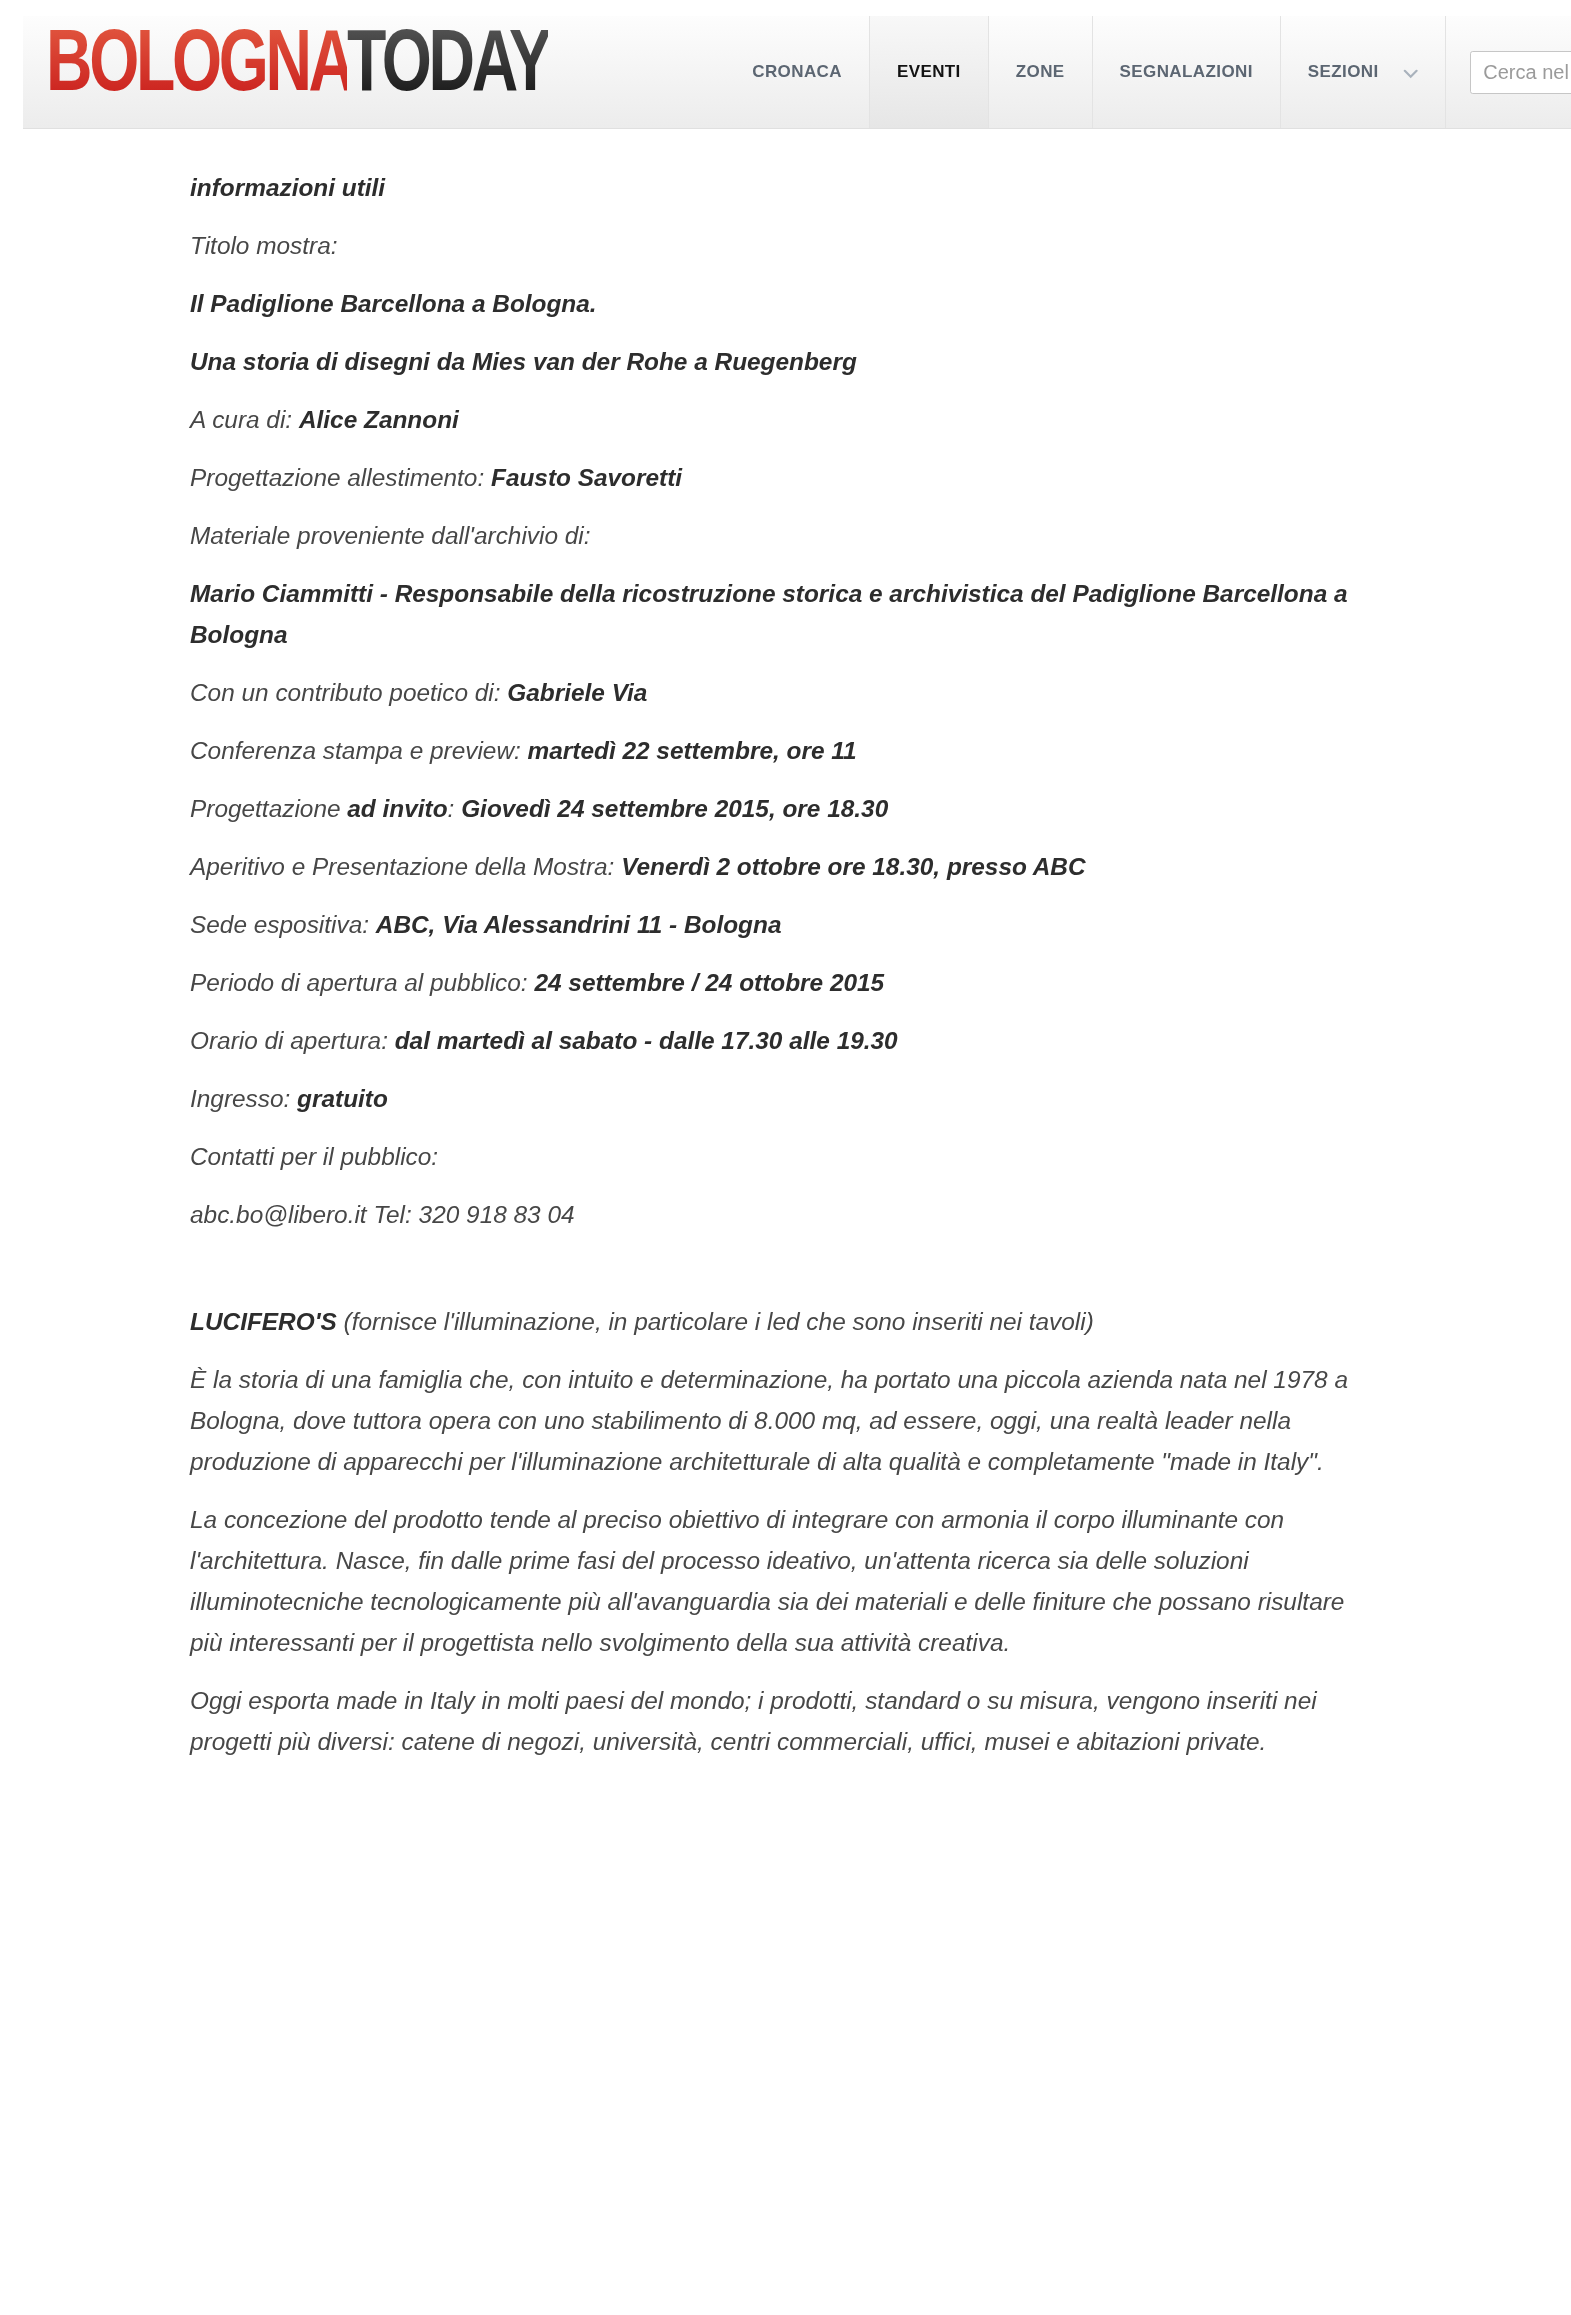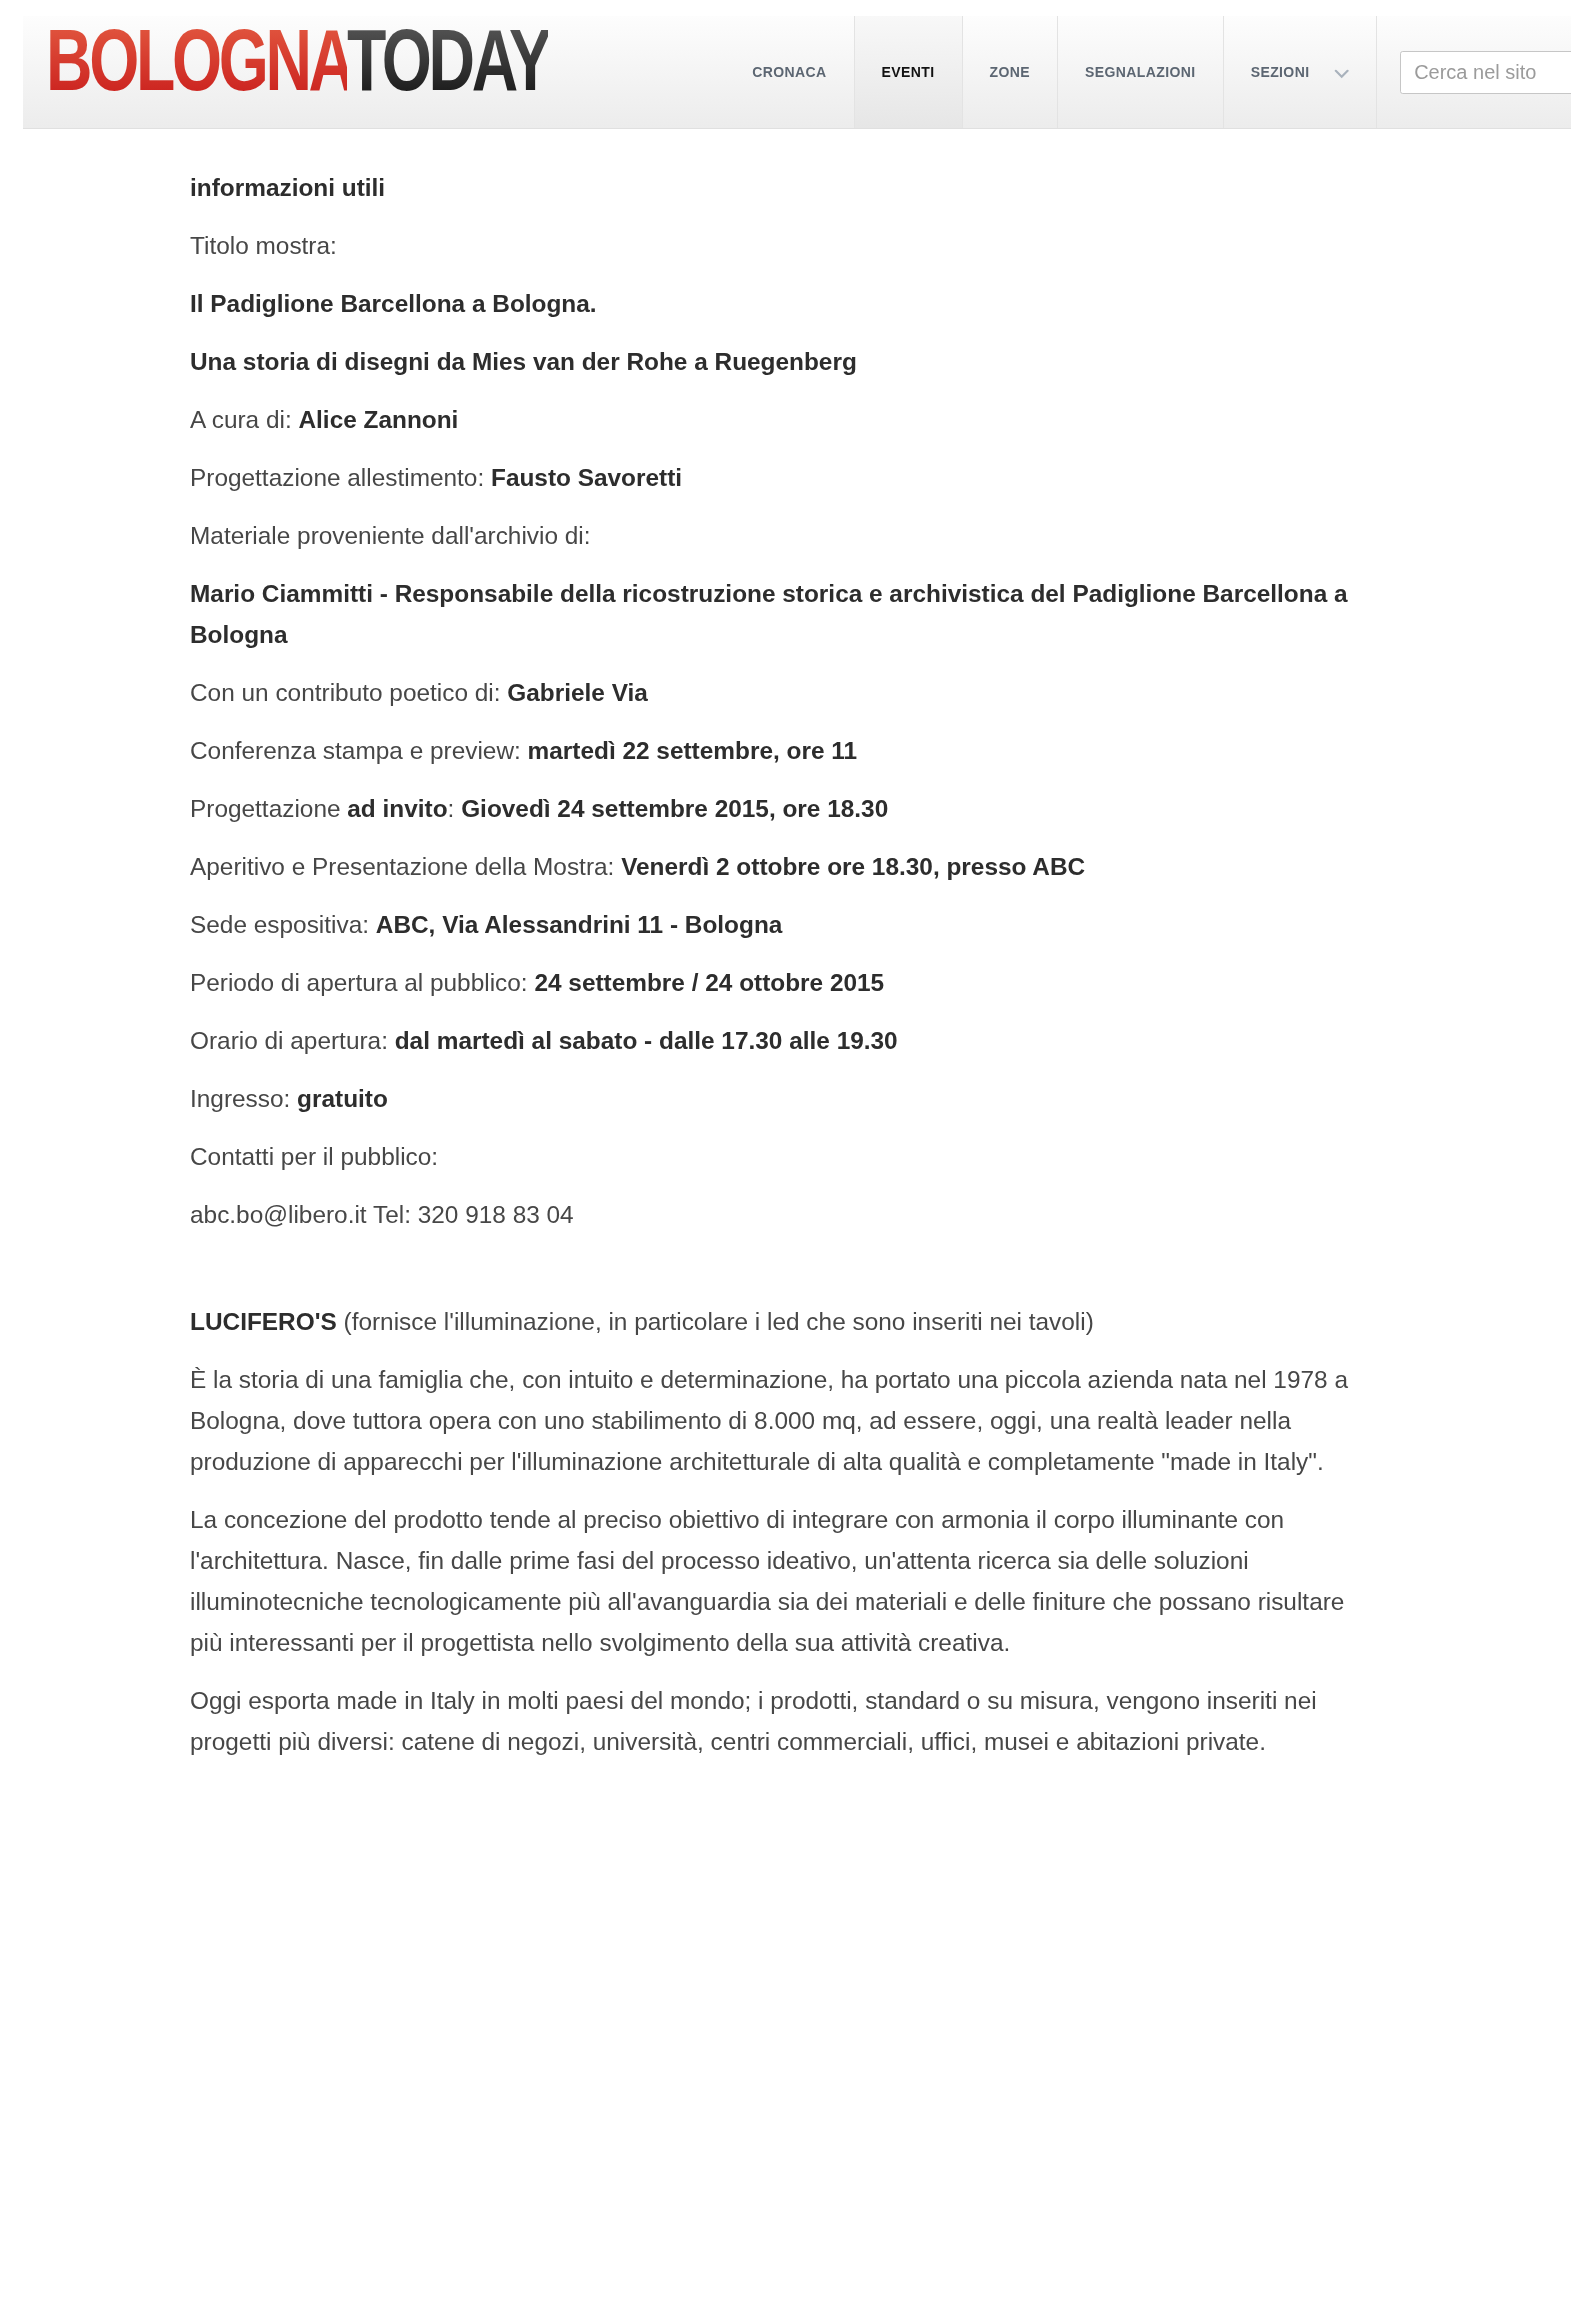--- a/index.html
+++ b/index.html
@@ -63,7 +63,7 @@
     display: flex;
     align-items: center;
     padding: 0 27px;
-    font-size: 14px;
+    font-size: 17px;
     font-weight: bold;
     letter-spacing: 0.4px;
     color: var(--nav-text, #5c6672);

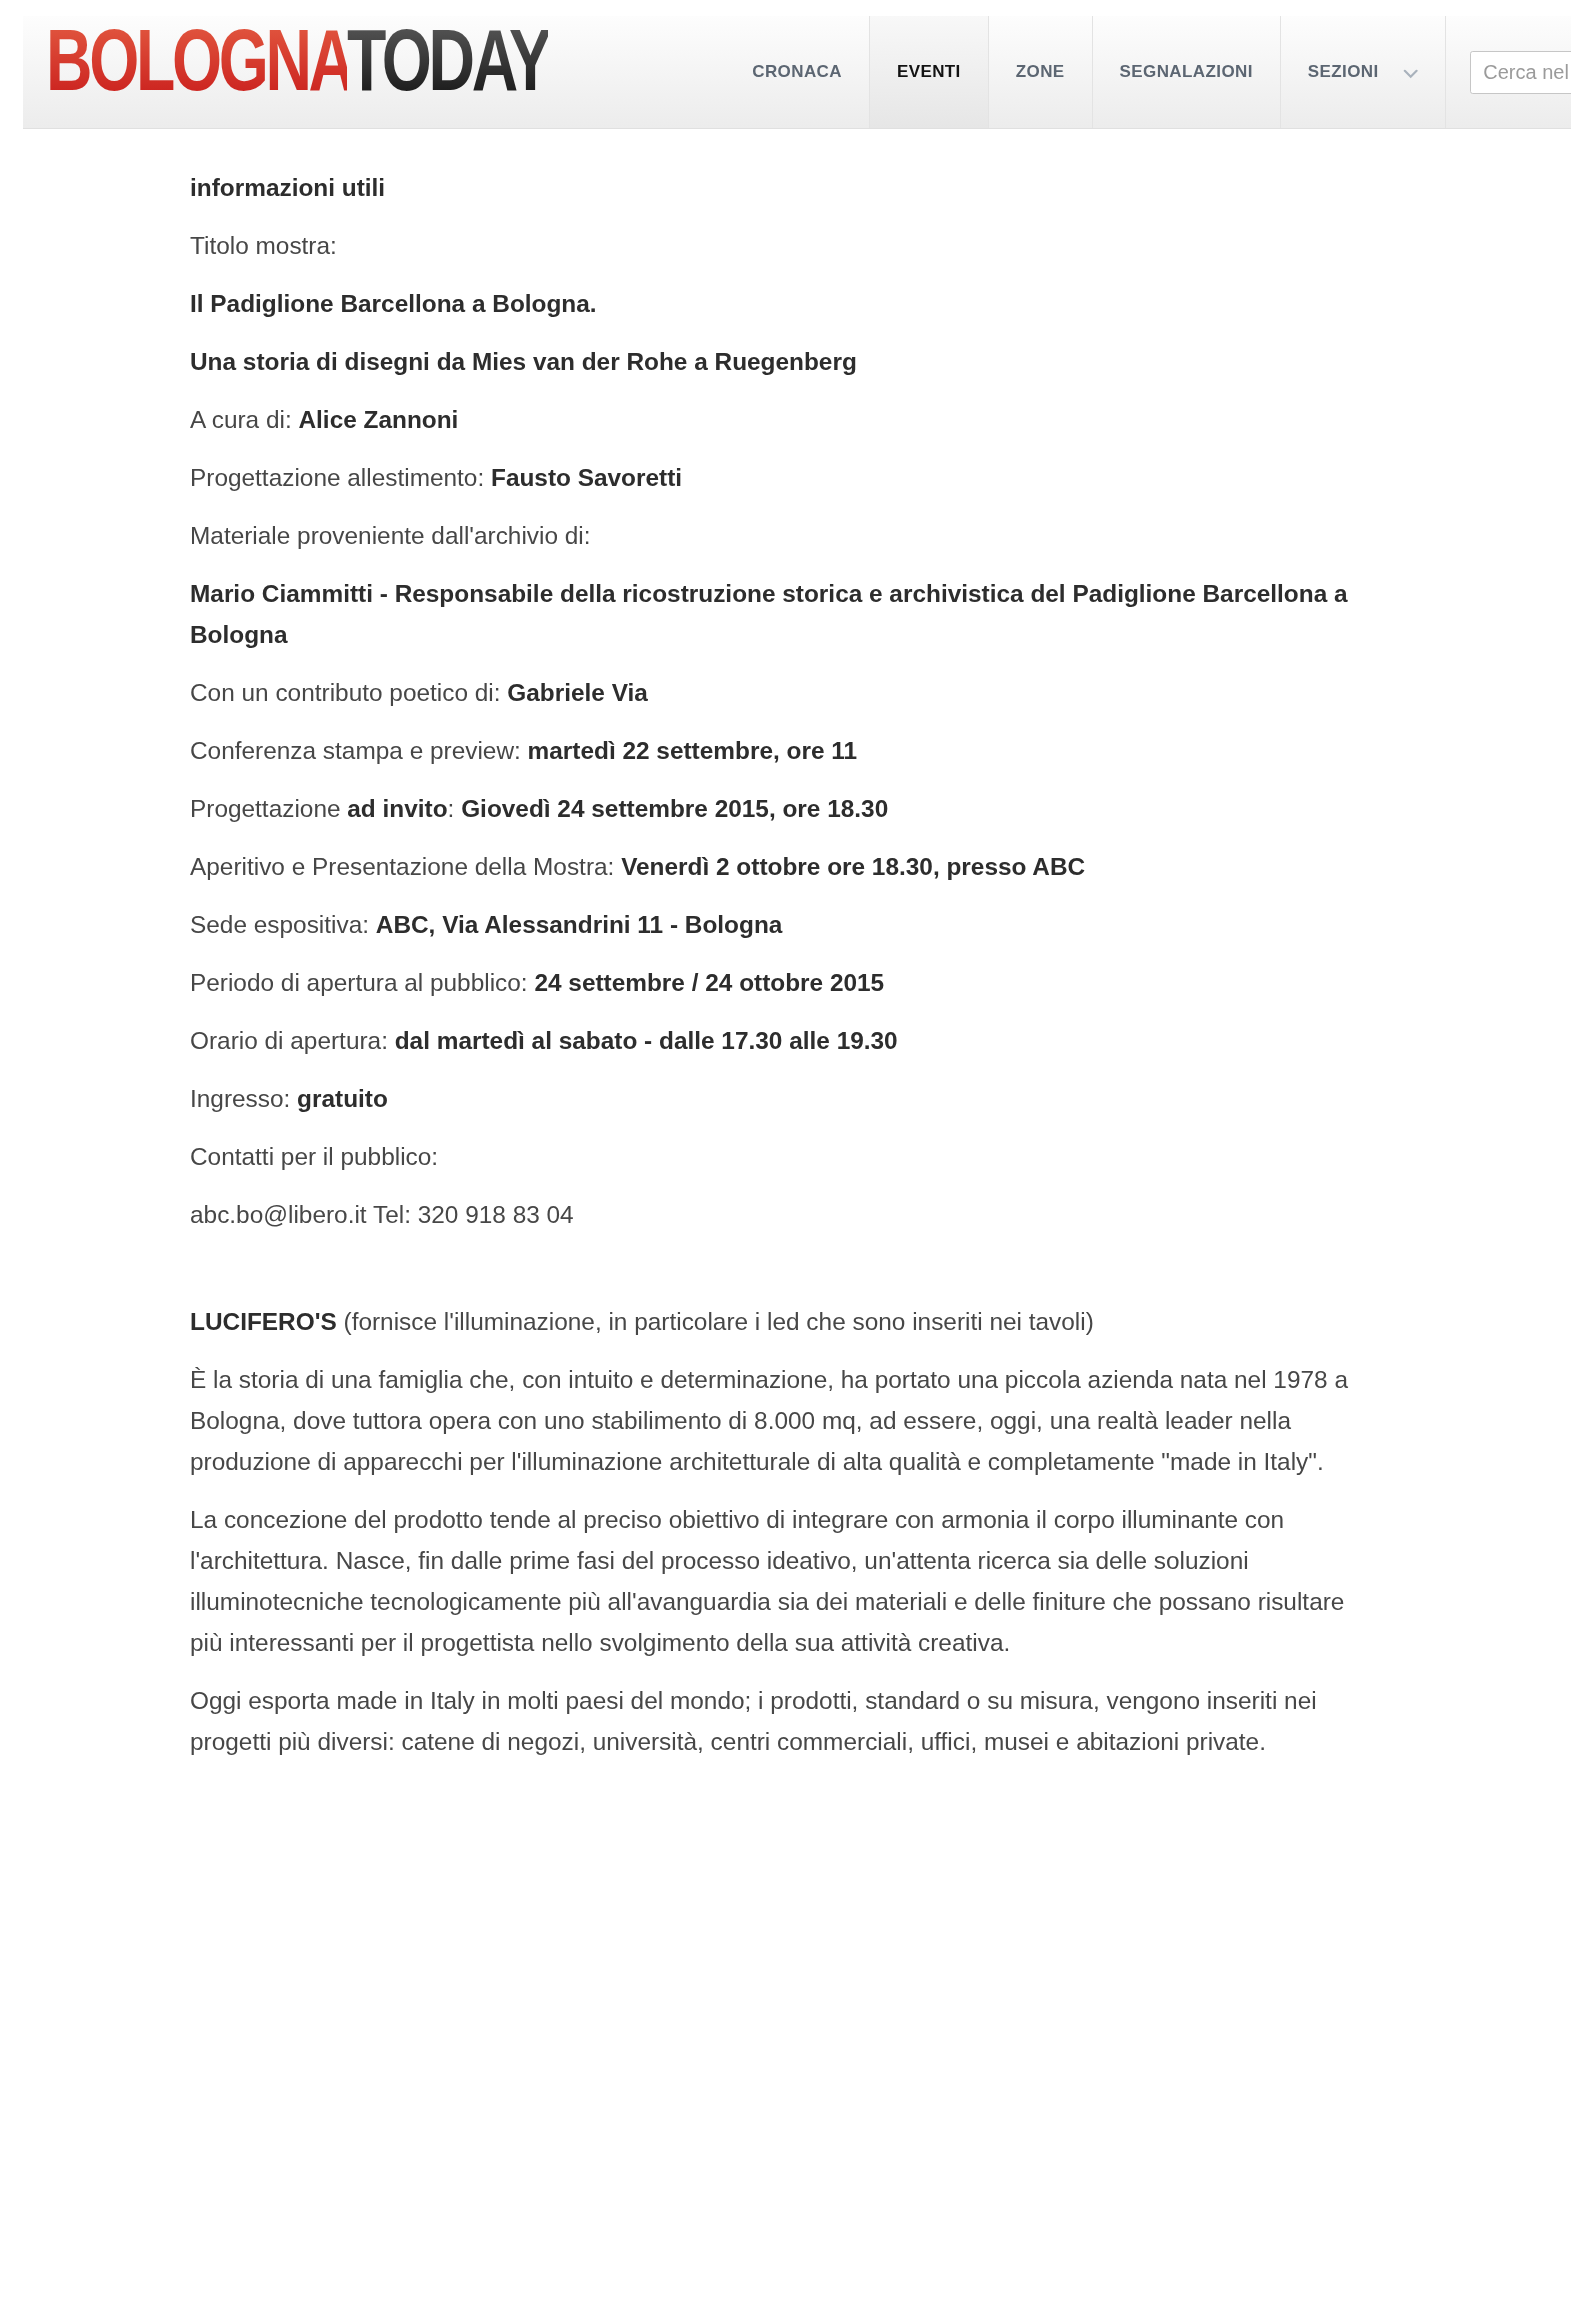--- a/index.html
+++ b/index.html
@@ -108,6 +108,7 @@
     font-size: 24.4px;
     line-height: 41px;
     color: var(--body-text, #474747);
+    font-style: italic;
   }
   .content p strong { color: var(--bold-text, #2d2d2d); }
   .content p.gap-top { margin-top: 66px; }

